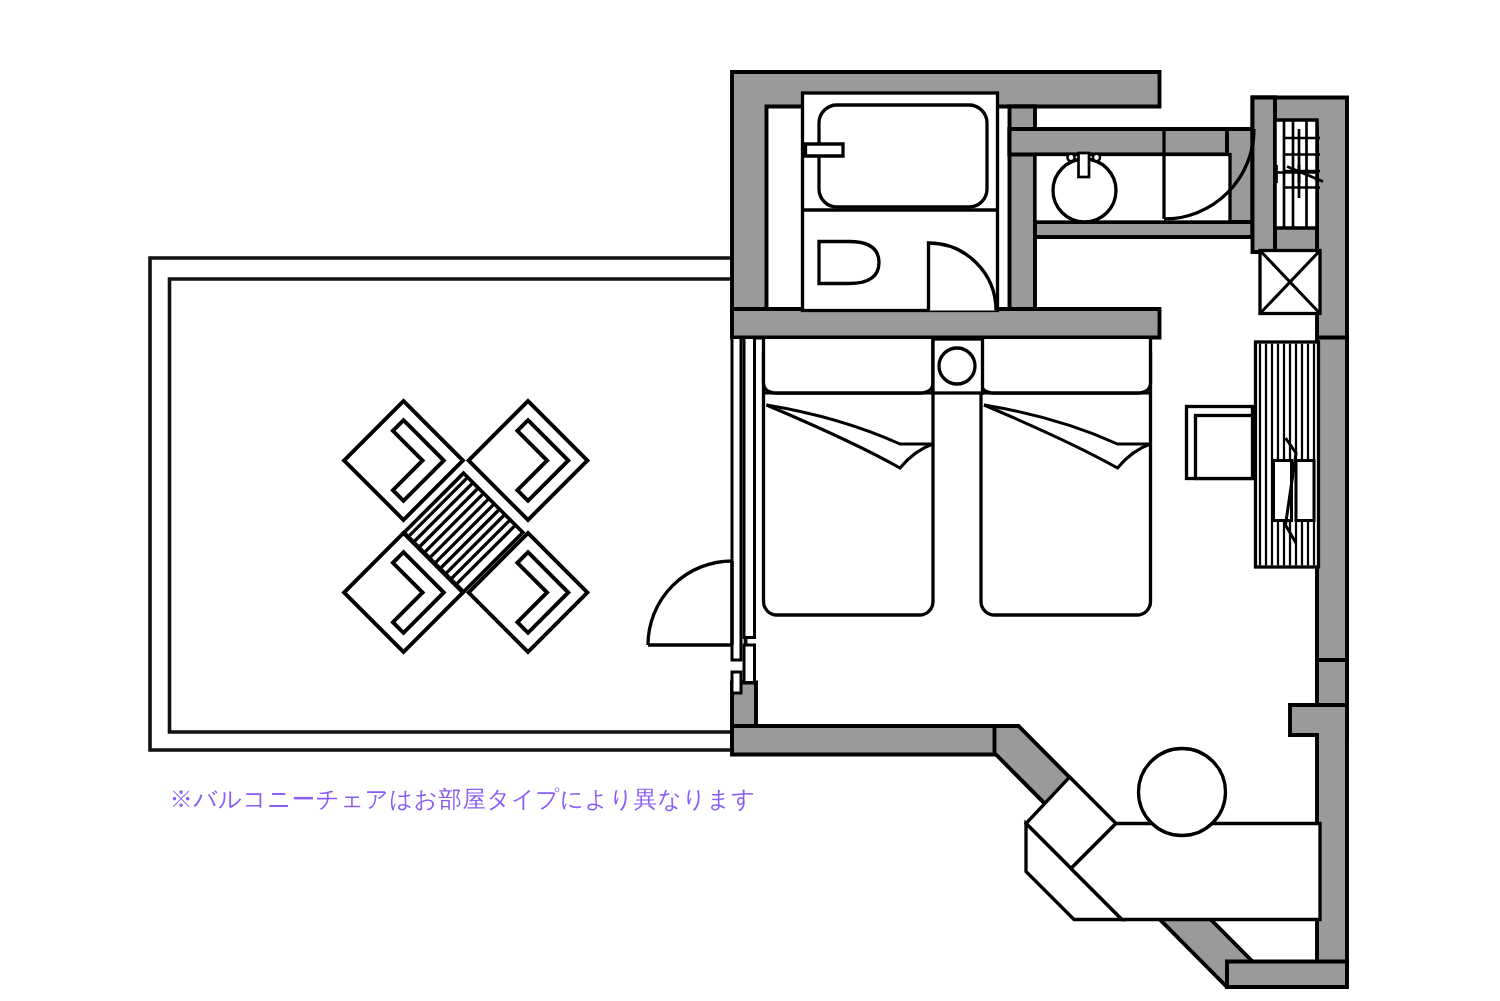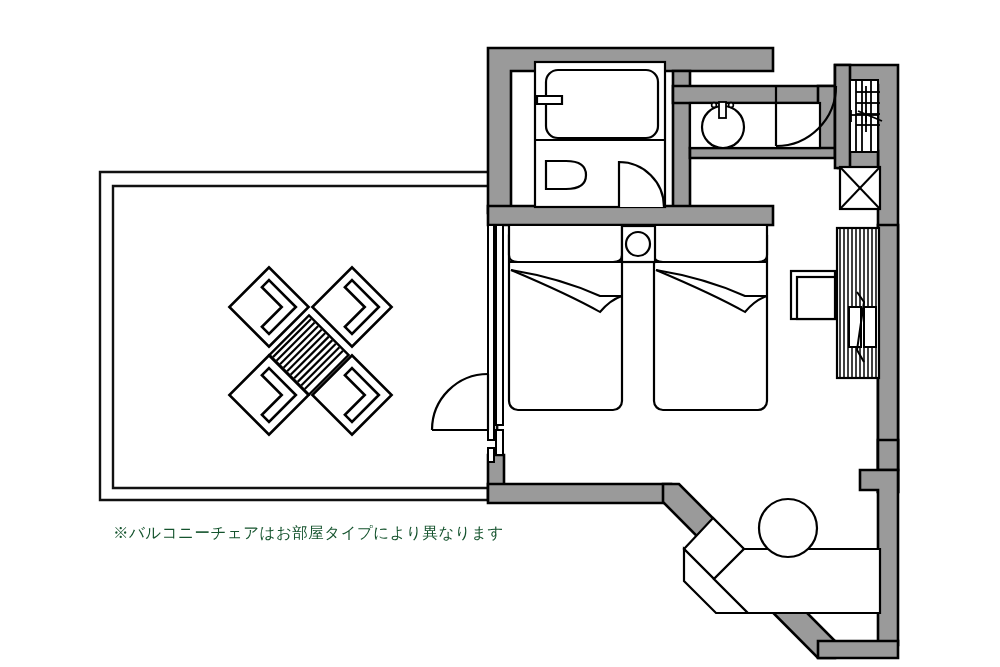--- a/index.html
+++ b/index.html
@@ -31,7 +31,7 @@
     top: 523px;
     font-size: 15.5px;
     letter-spacing: 0.5px;
-    color: #14532d;
+    color: #8b5cf6;
     white-space: nowrap;
     font-family: "DejaVu Serif", "Liberation Serif", serif;
   }

